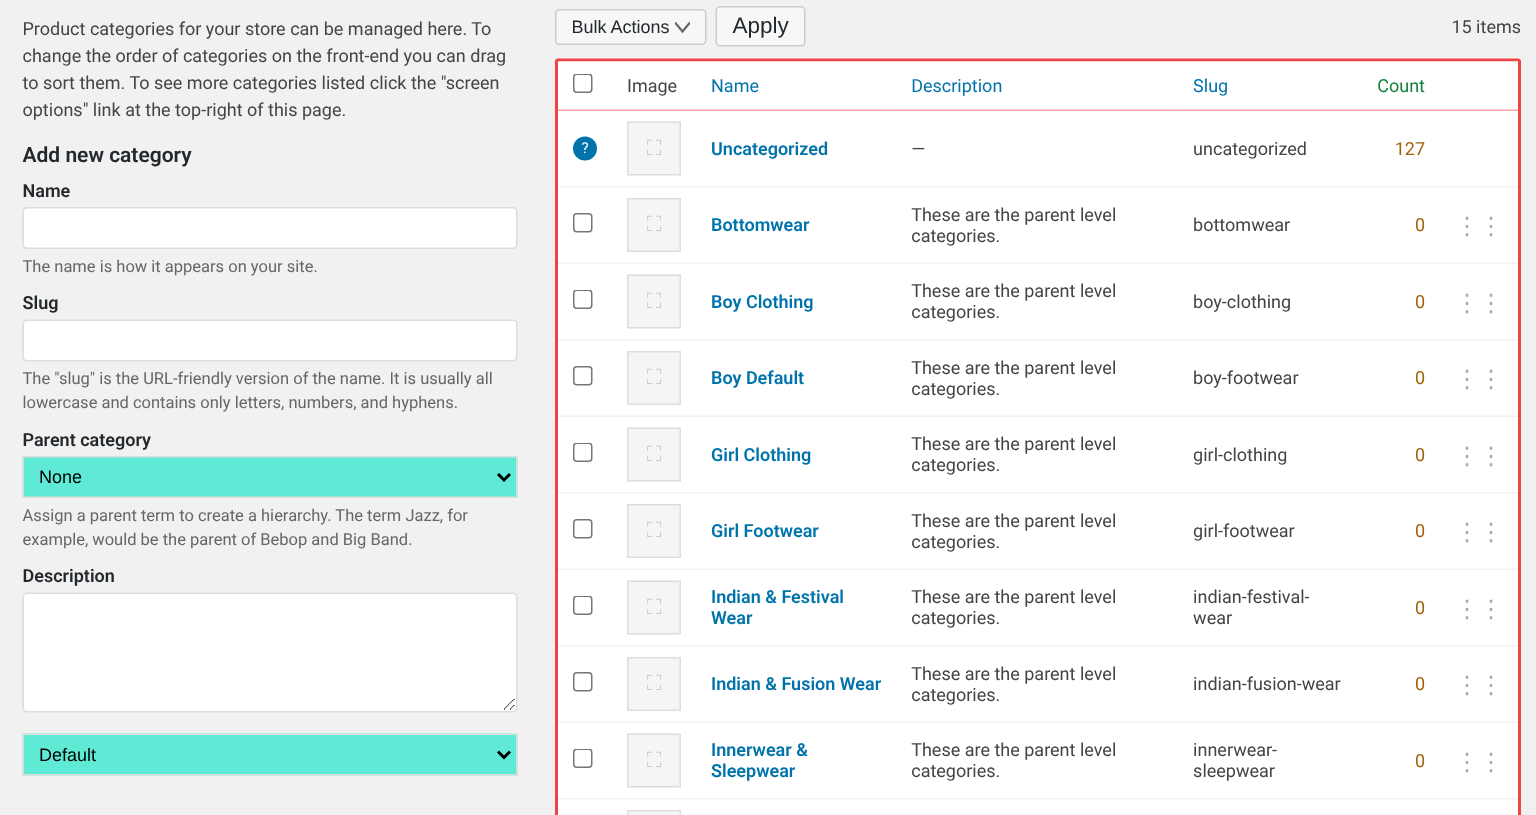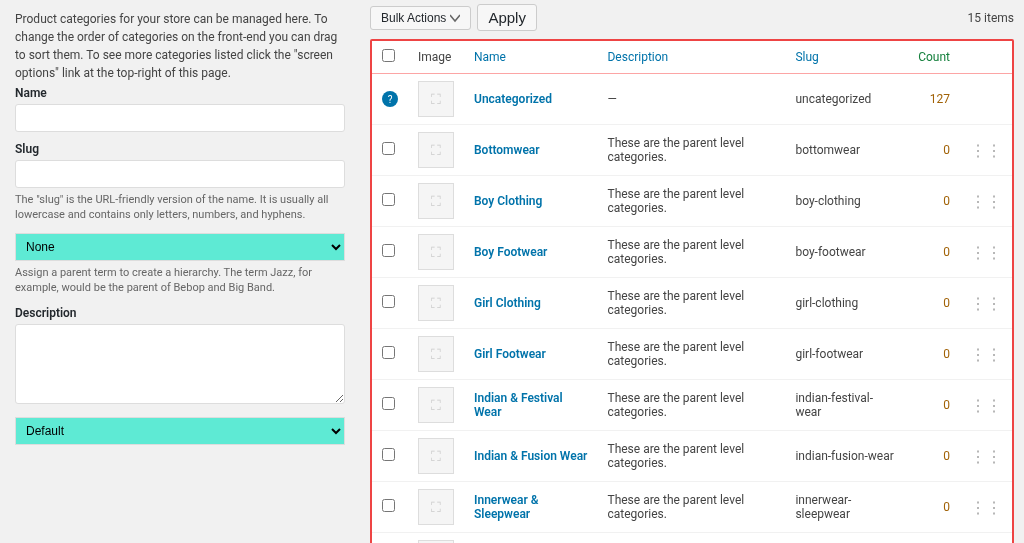--- a/index.html
+++ b/index.html
@@ -8,7 +8,7 @@
 
     
     .left-panel { width: 360px; padding: 10px 15px; background: #f1f1f1; flex-shrink: 0; }
-    .intro-text { font-size: 12px; color: #444; line-height: 1.5; margin-bottom: 4px; }
+    .intro-text { font-size: 12px; color: #444; line-height: 1.5; margin-bottom: 14px; }
     .section-title { font-size: 14px; font-weight: 600; color: #23282d; margin-bottom: 8px; }
     .form-group { margin-bottom: 10px; }
     .form-label { display: block; font-size: 12px; font-weight: 600; color: #23282d; margin-bottom: 4px; }

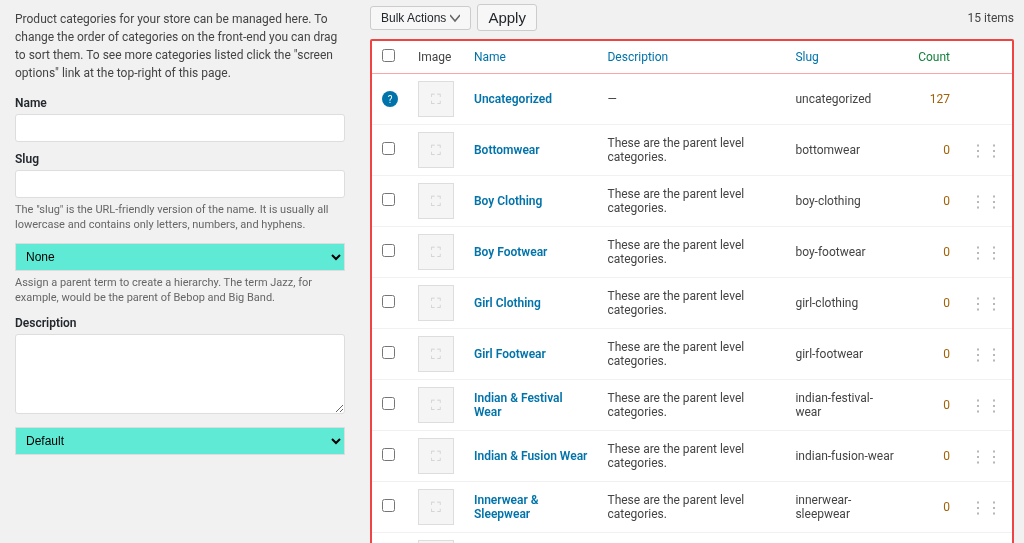--- a/index.html
+++ b/index.html
@@ -60,6 +60,7 @@
   <div class="left-panel">
     <p class="intro-text">Product categories for your store can be managed here. To change the order of categories on the front-end you can drag to sort them. To see more categories listed click the "screen options" link at the top-right of this page.</p>
 
+    <div class="section-title">Add new category</div>
 
     <div class="form-group">
       <label class="form-label">Name</label>

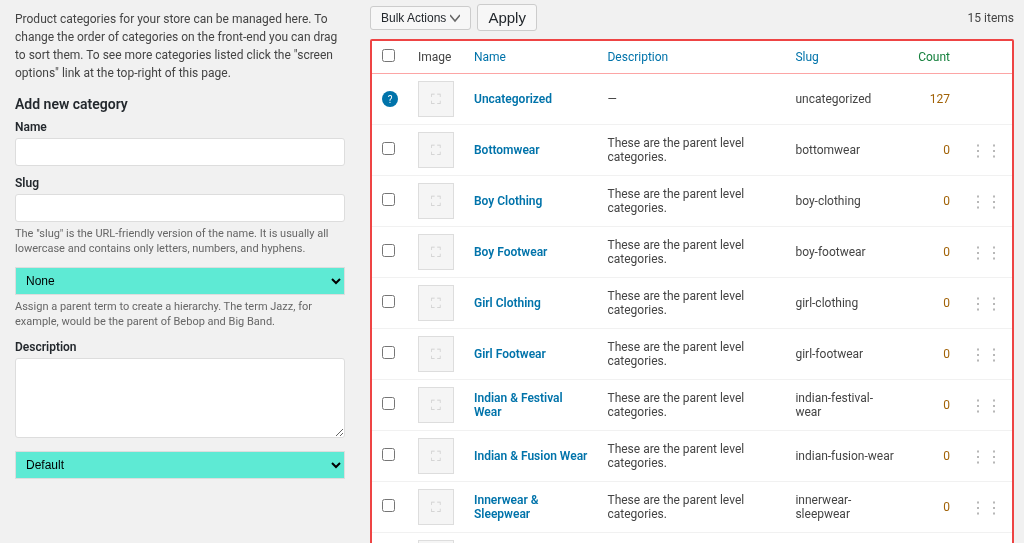--- a/index.html
+++ b/index.html
@@ -65,6 +65,7 @@
     <div class="form-group">
       <label class="form-label">Name</label>
       <input type="text" class="form-input" style="">
+      <p class="form-hint">The name is how it appears on your site.</p>
     </div>
 
     <div class="form-group">

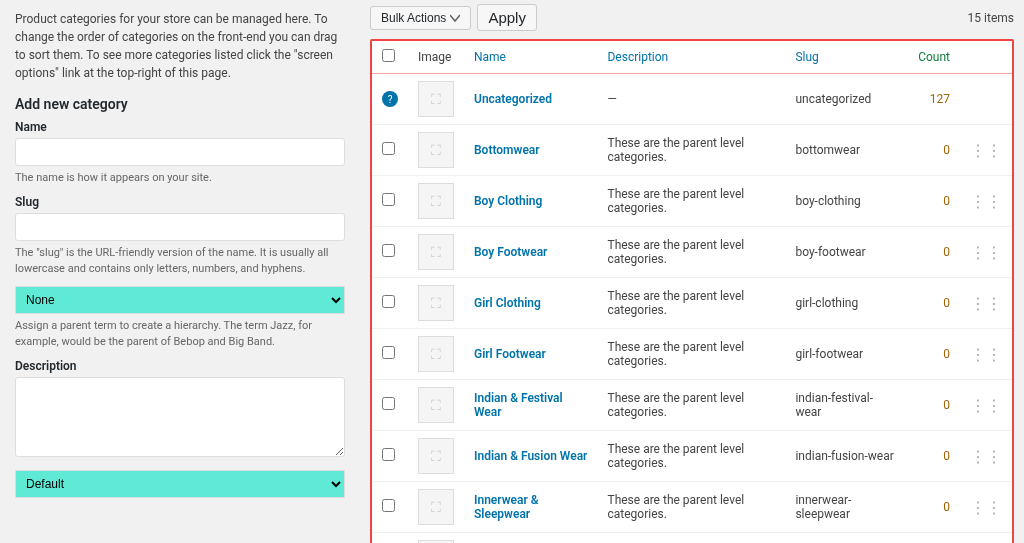--- a/index.html
+++ b/index.html
@@ -200,7 +200,7 @@
       </div>
     </td>
     <td class="col-name">
-      <a href="#" class="row-name-link">Boy Footwear</a>
+      <a href="#" class="row-name-link">Boy Default</a>
     </td>
     <td class="col-desc">These are the parent level categories.</td>
     <td class="col-slug">boy-footwear</td>

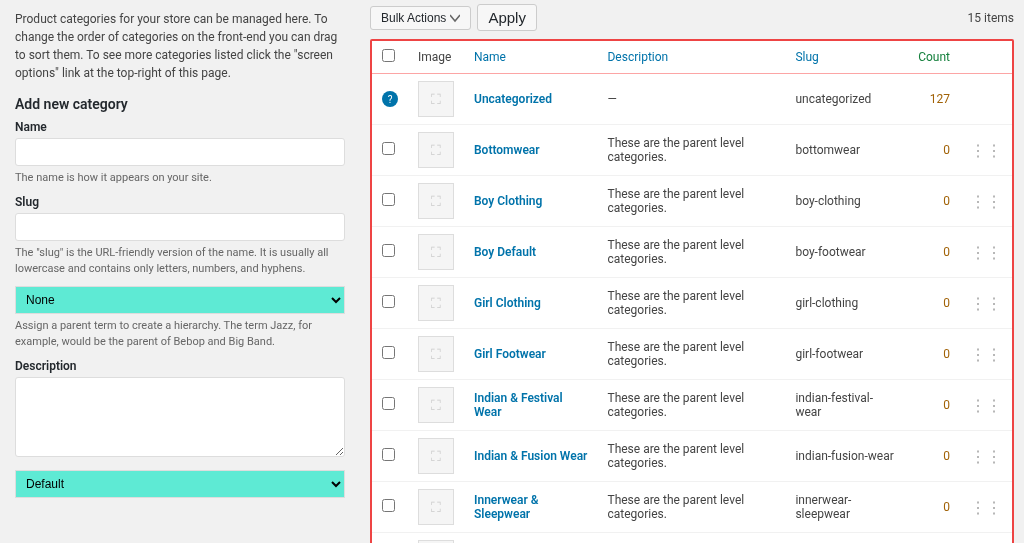--- a/index.html
+++ b/index.html
@@ -75,6 +75,7 @@
     </div>
 
     <div class="form-group">
+      <label class="form-label">Parent category</label>
       <select class="form-select">
         <option>None</option>
       </select>

